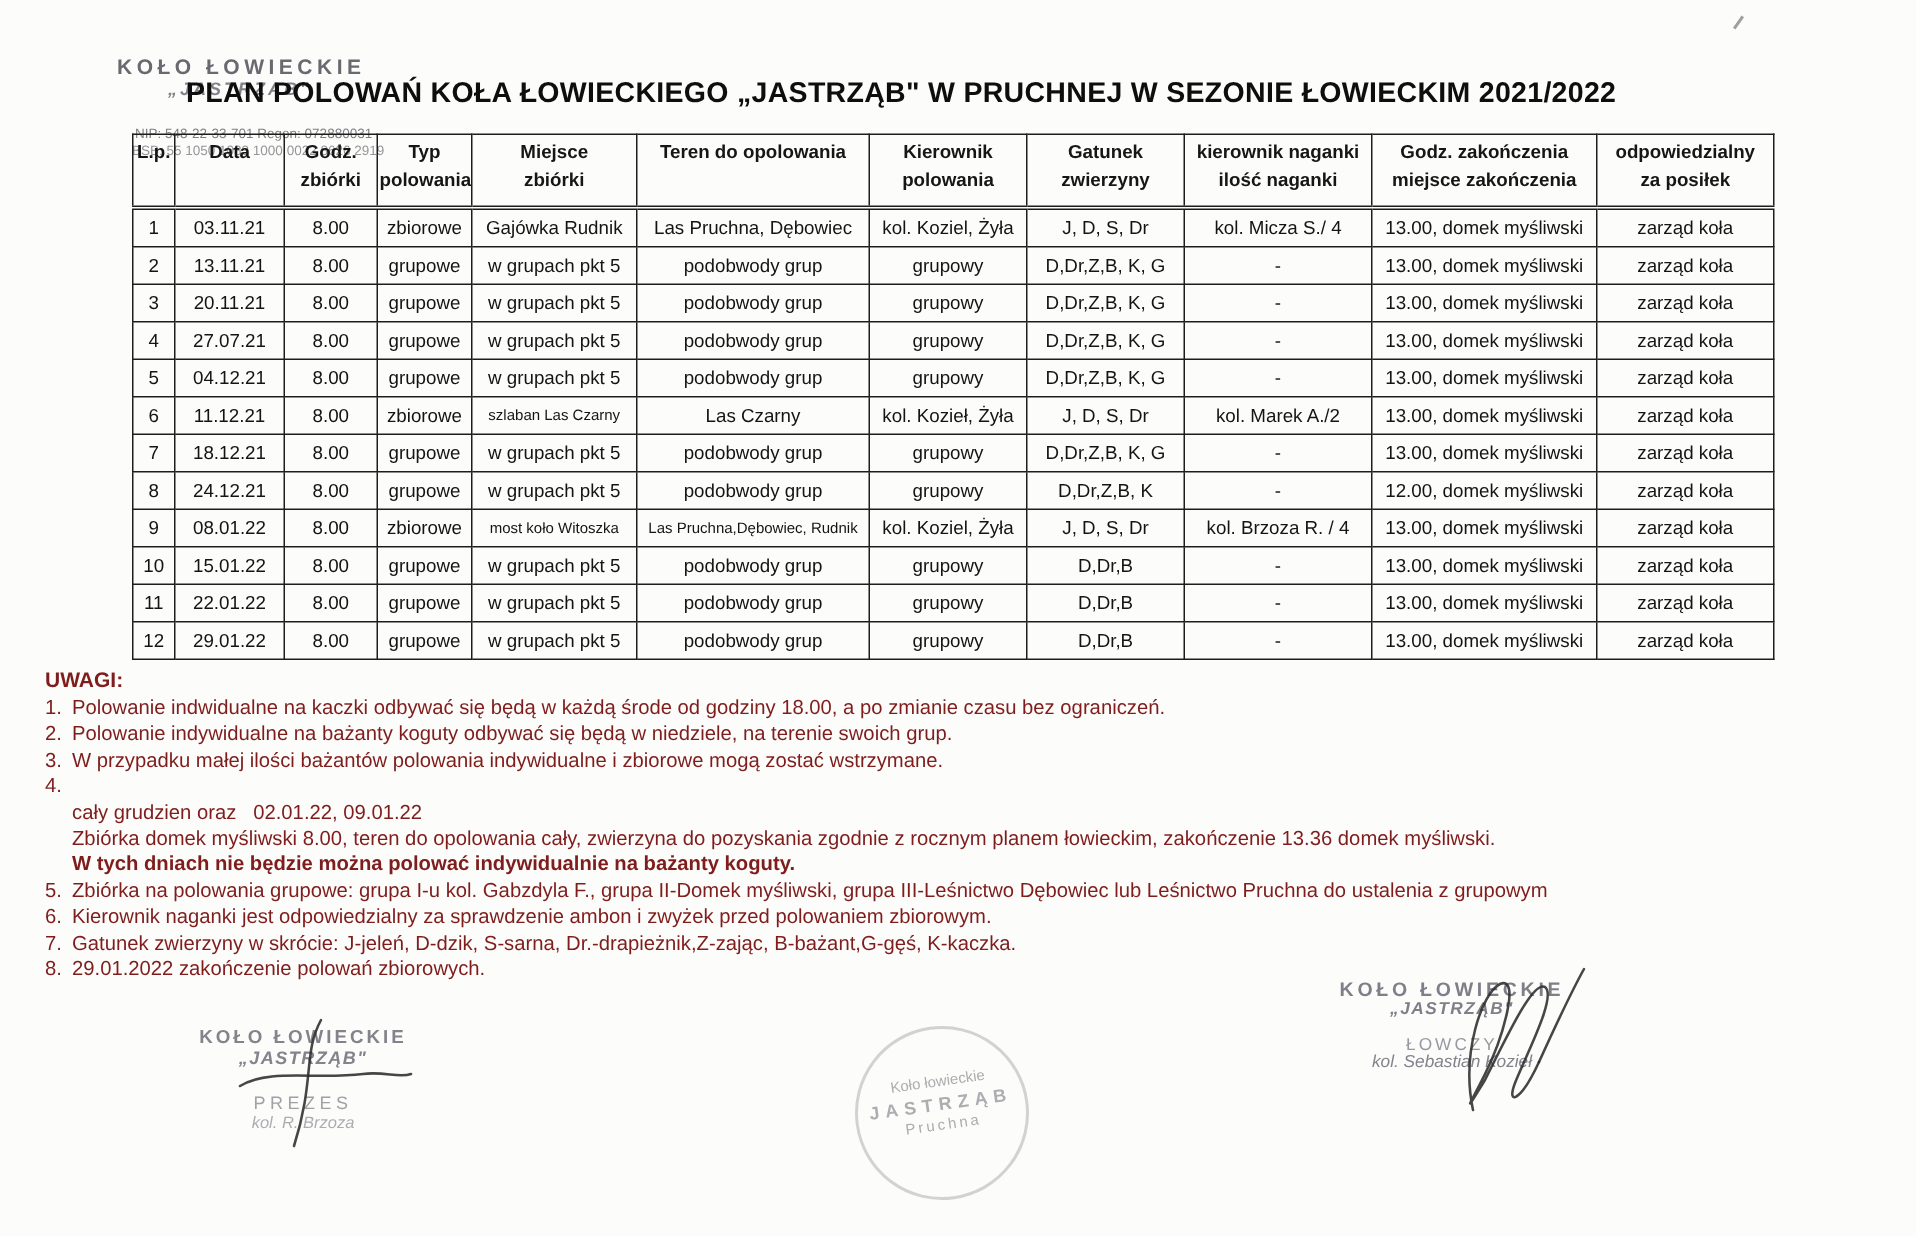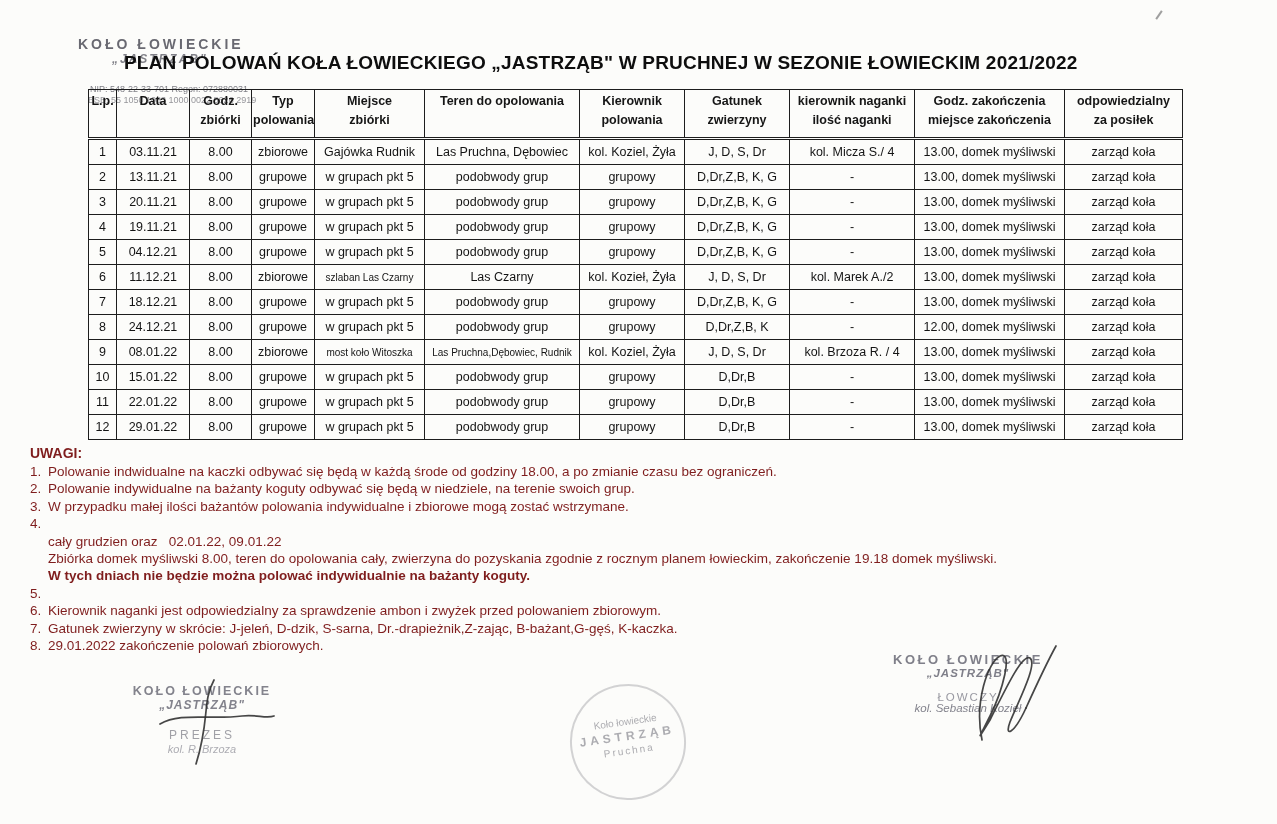--- a/index.html
+++ b/index.html
@@ -180,7 +180,7 @@
         </tr>
         <tr>
           <td>4</td>
-          <td>19.11.21</td>
+          <td>27.07.21</td>
           <td>8.00</td>
           <td>grupowe</td>
           <td>w grupach pkt 5</td>

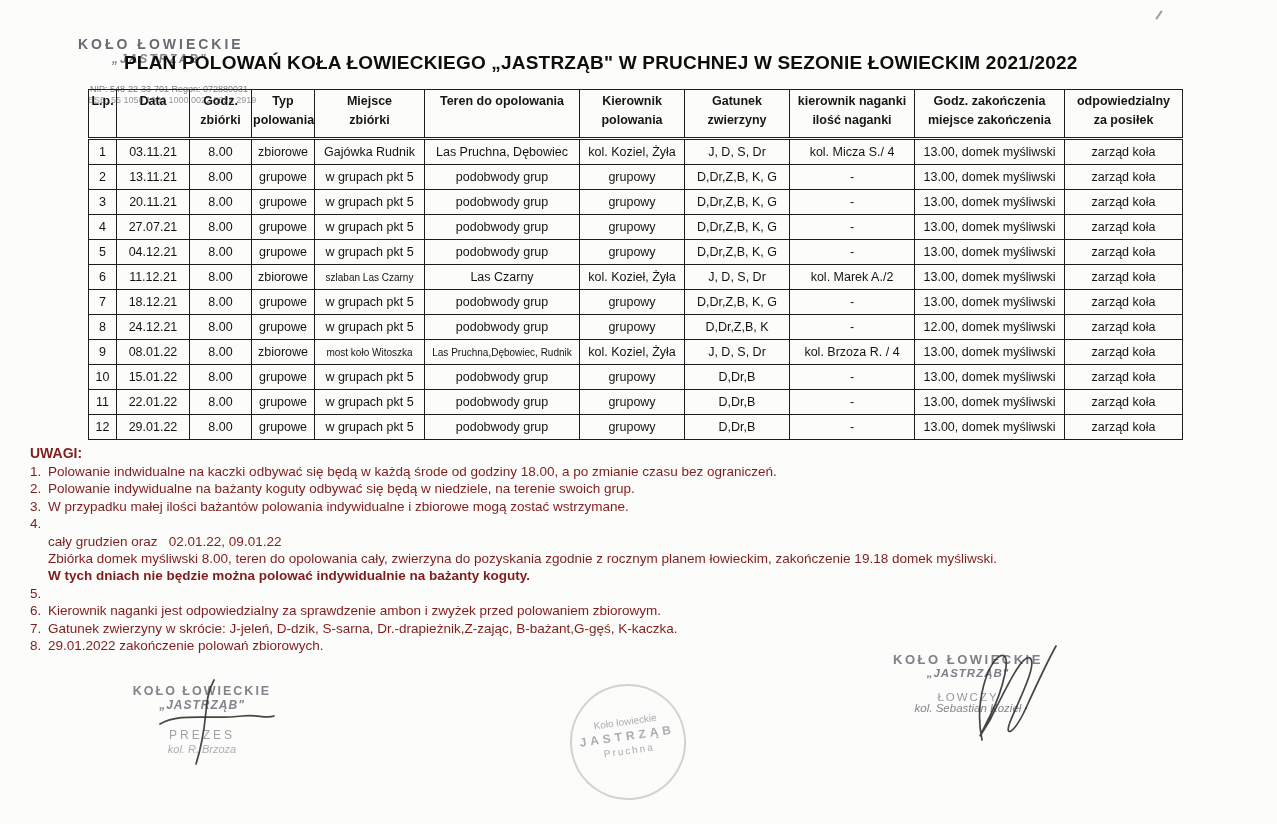--- a/index.html
+++ b/index.html
@@ -325,7 +325,7 @@
         </div>
         <div class="note-line">
           <span class="note-num"></span>
-          <span class="note-text">Zbiórka domek myśliwski 8.00, teren do opolowania cały, zwierzyna do pozyskania zgodnie z rocznym planem łowieckim, zakończenie 19.18 domek myśliwski.</span>
+          <span class="note-text">Zbiórka domek myśliwski 8.00, teren do opolowania cały, zwierzyna do pozyskania zgodnie z rocznym planem łowieckim, zakończenie 13.36 domek myśliwski.</span>
         </div>
         <div class="note-line">
           <span class="note-num"></span>

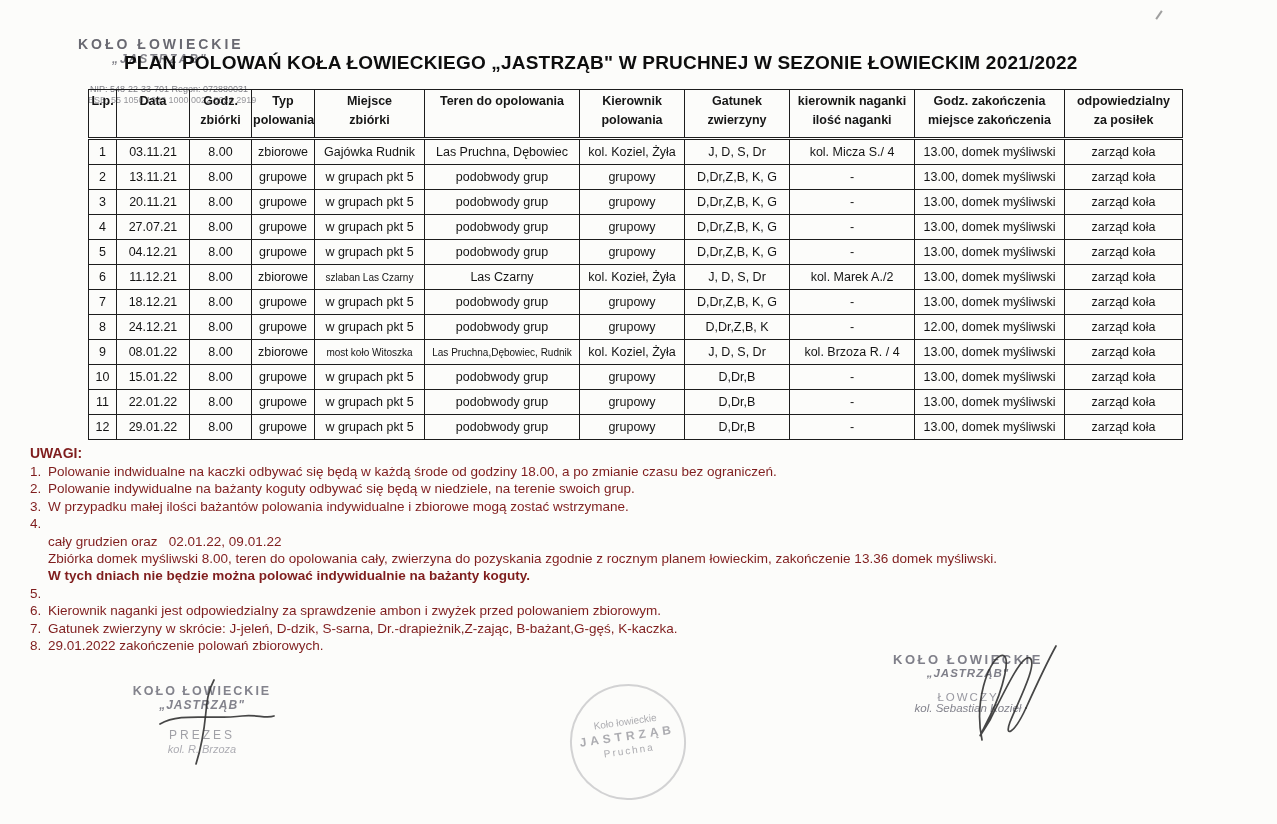--- a/index.html
+++ b/index.html
@@ -333,6 +333,7 @@
         </div>
         <div class="note-line">
           <span class="note-num">5.</span>
+          <span class="note-text">Zbiórka na polowania grupowe: grupa I-u kol. Gabzdyla F., grupa II-Domek myśliwski, grupa III-Leśnictwo Dębowiec lub Leśnictwo Pruchna do ustalenia z grupowym</span>
         </div>
         <div class="note-line">
           <span class="note-num">6.</span>

